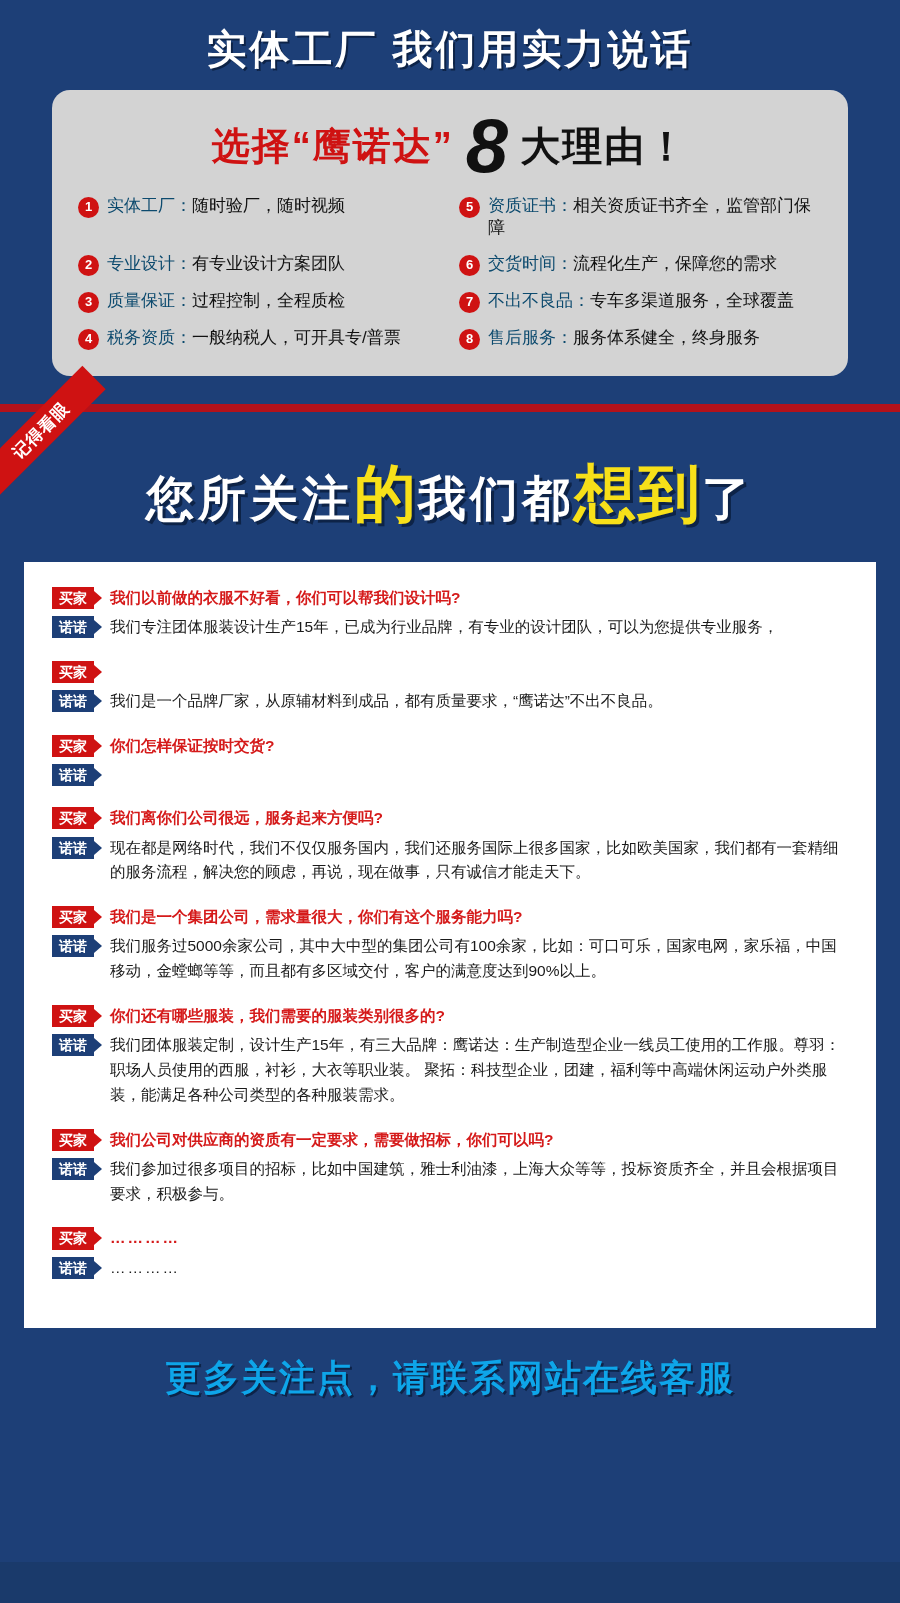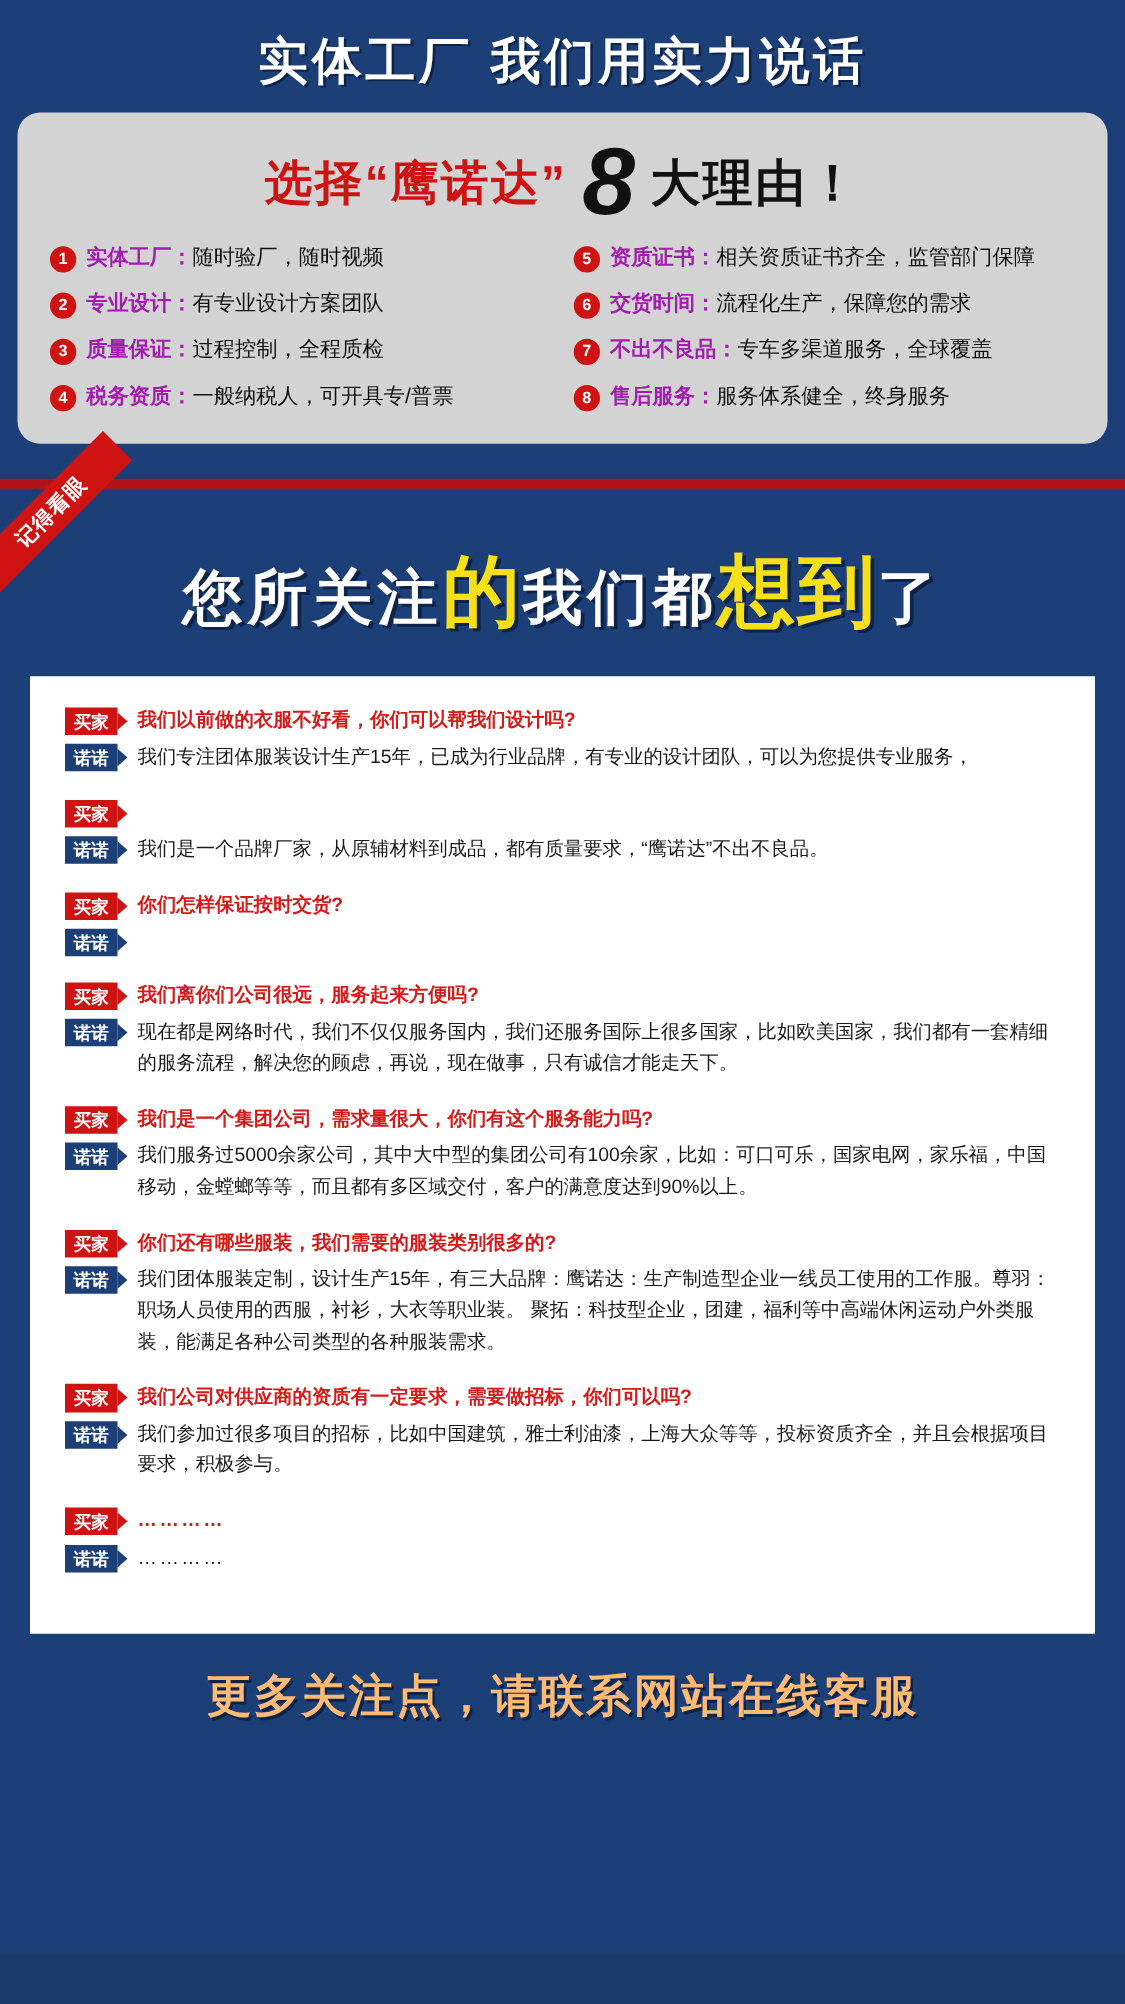--- a/index.html
+++ b/index.html
@@ -36,7 +36,7 @@
     padding: 6px 0 16px 0;
   }
   .reasons-card {
-    margin: 0 14px;
+    margin: 0 52px;
     background: #d3d3d3;
     border-radius: 18px;
     padding: 20px 26px 26px 26px;

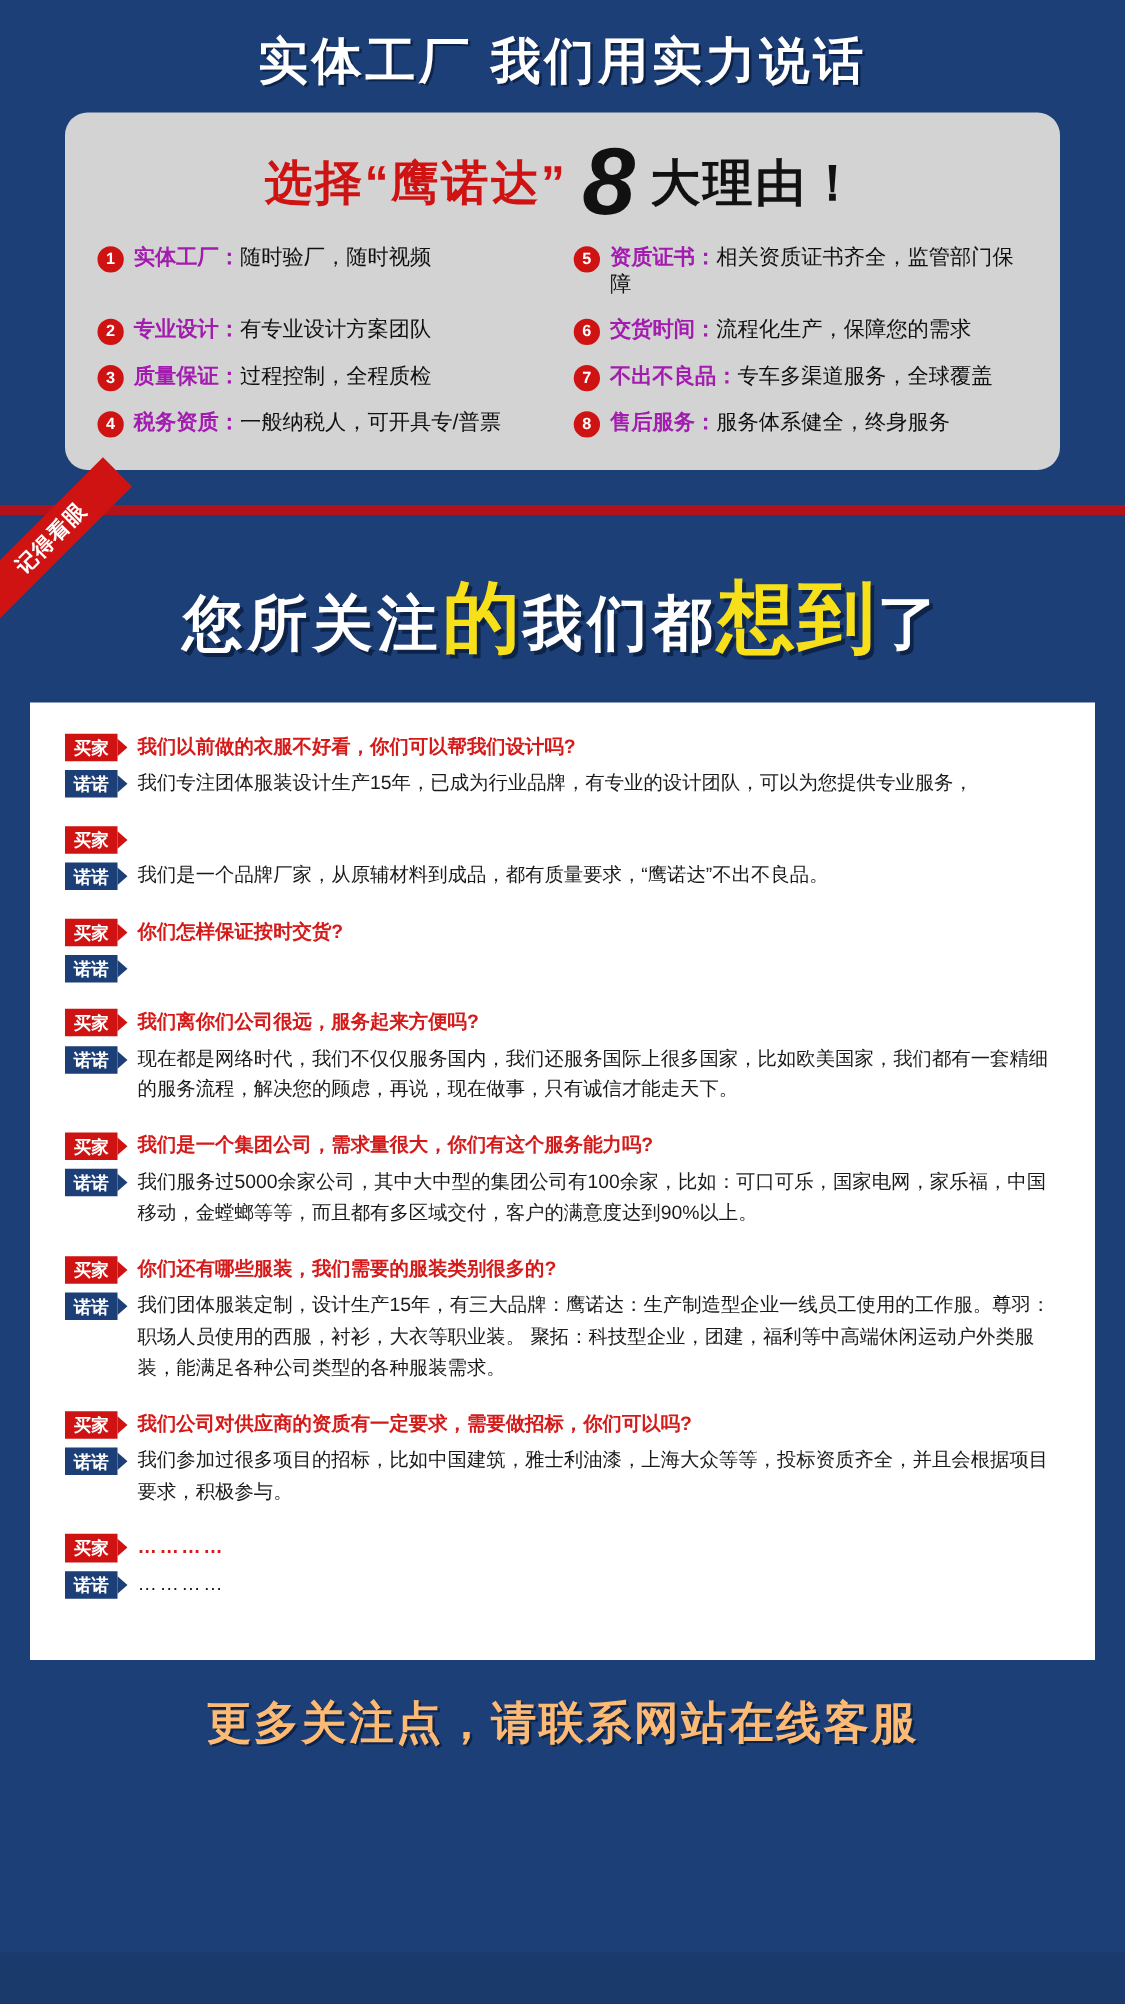--- a/index.html
+++ b/index.html
@@ -95,8 +95,8 @@
     margin-top: 2px;
   }
   .rtitle {
-    color: #a21caf;
-    font-weight: bold;
+    color: #0c4a6e;
+    font-weight: normal;
     white-space: nowrap;
   }
   .rtext {

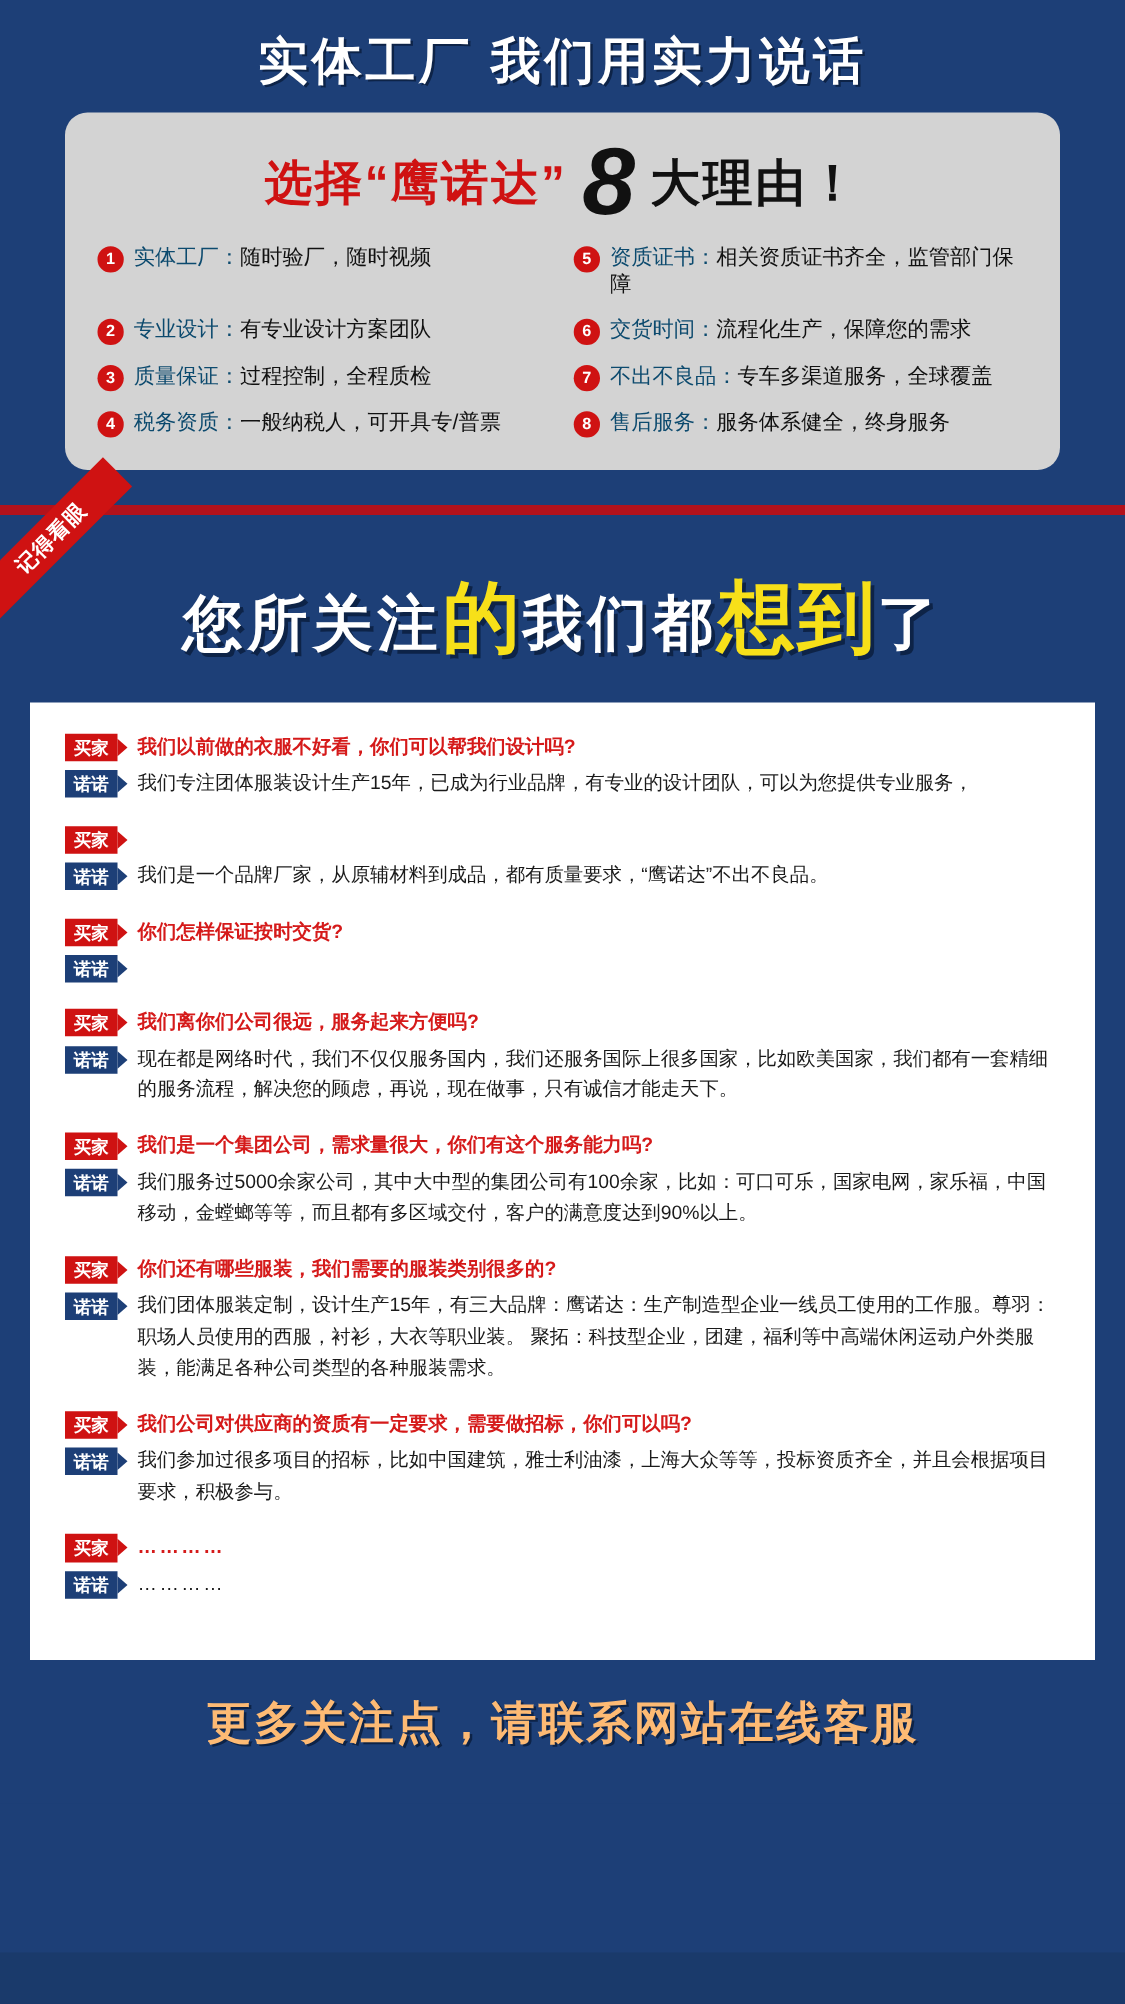--- a/index.html
+++ b/index.html
@@ -215,7 +215,7 @@
   
   .footer {
     text-align: center;
-    color: #fdba74;
+    color: #0ea5e9;
     font-size: 36px;
     font-weight: bold;
     letter-spacing: 2px;

